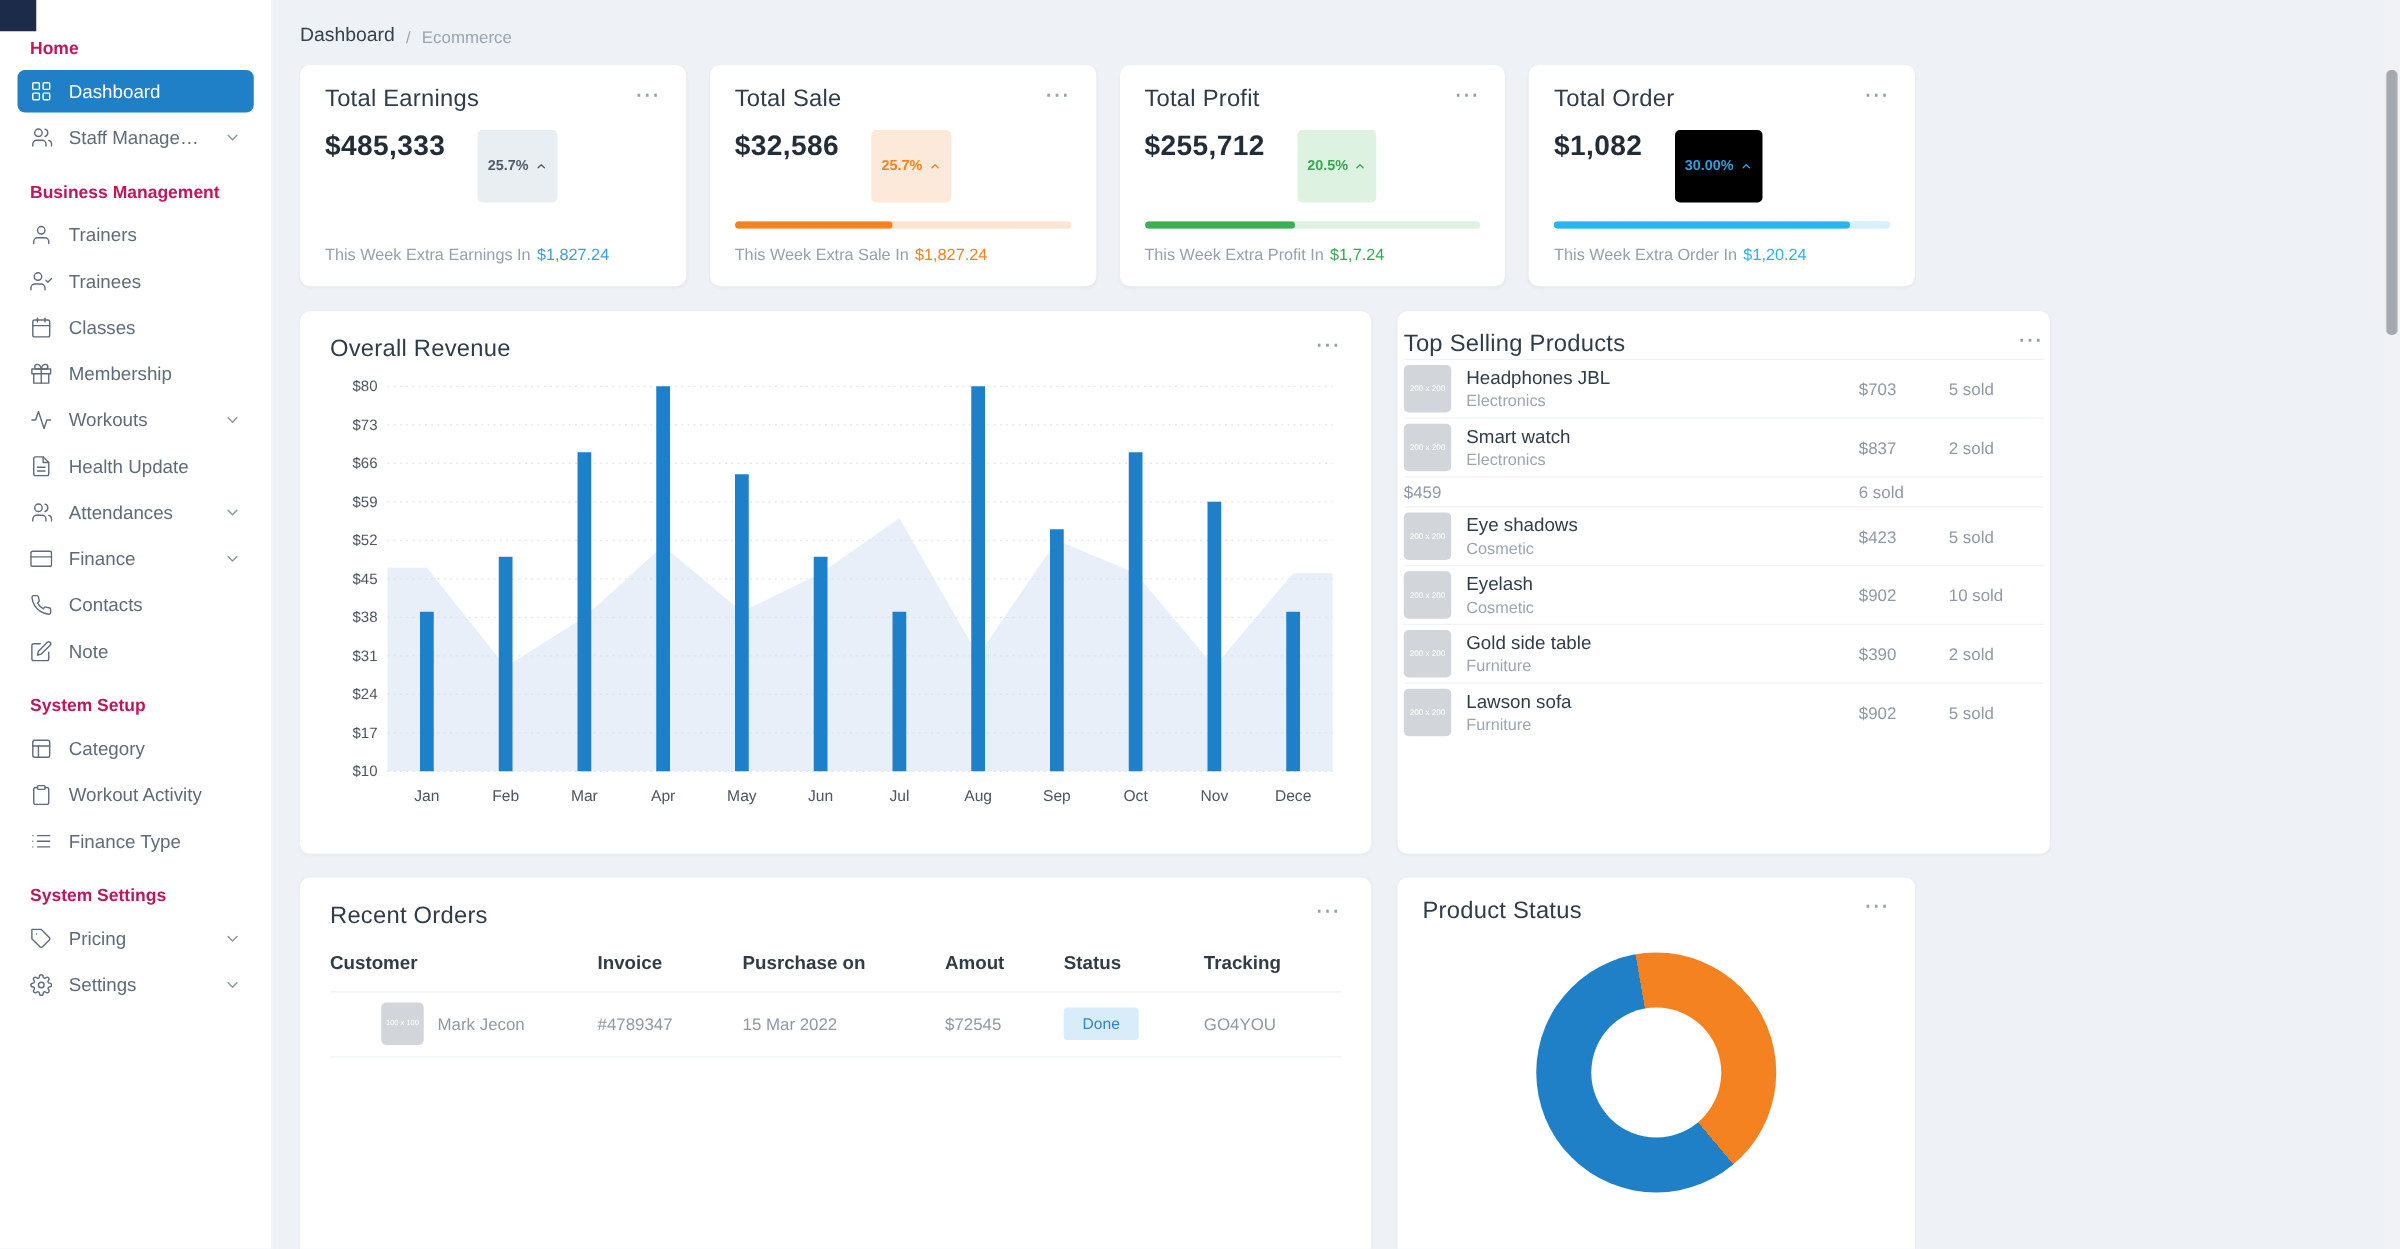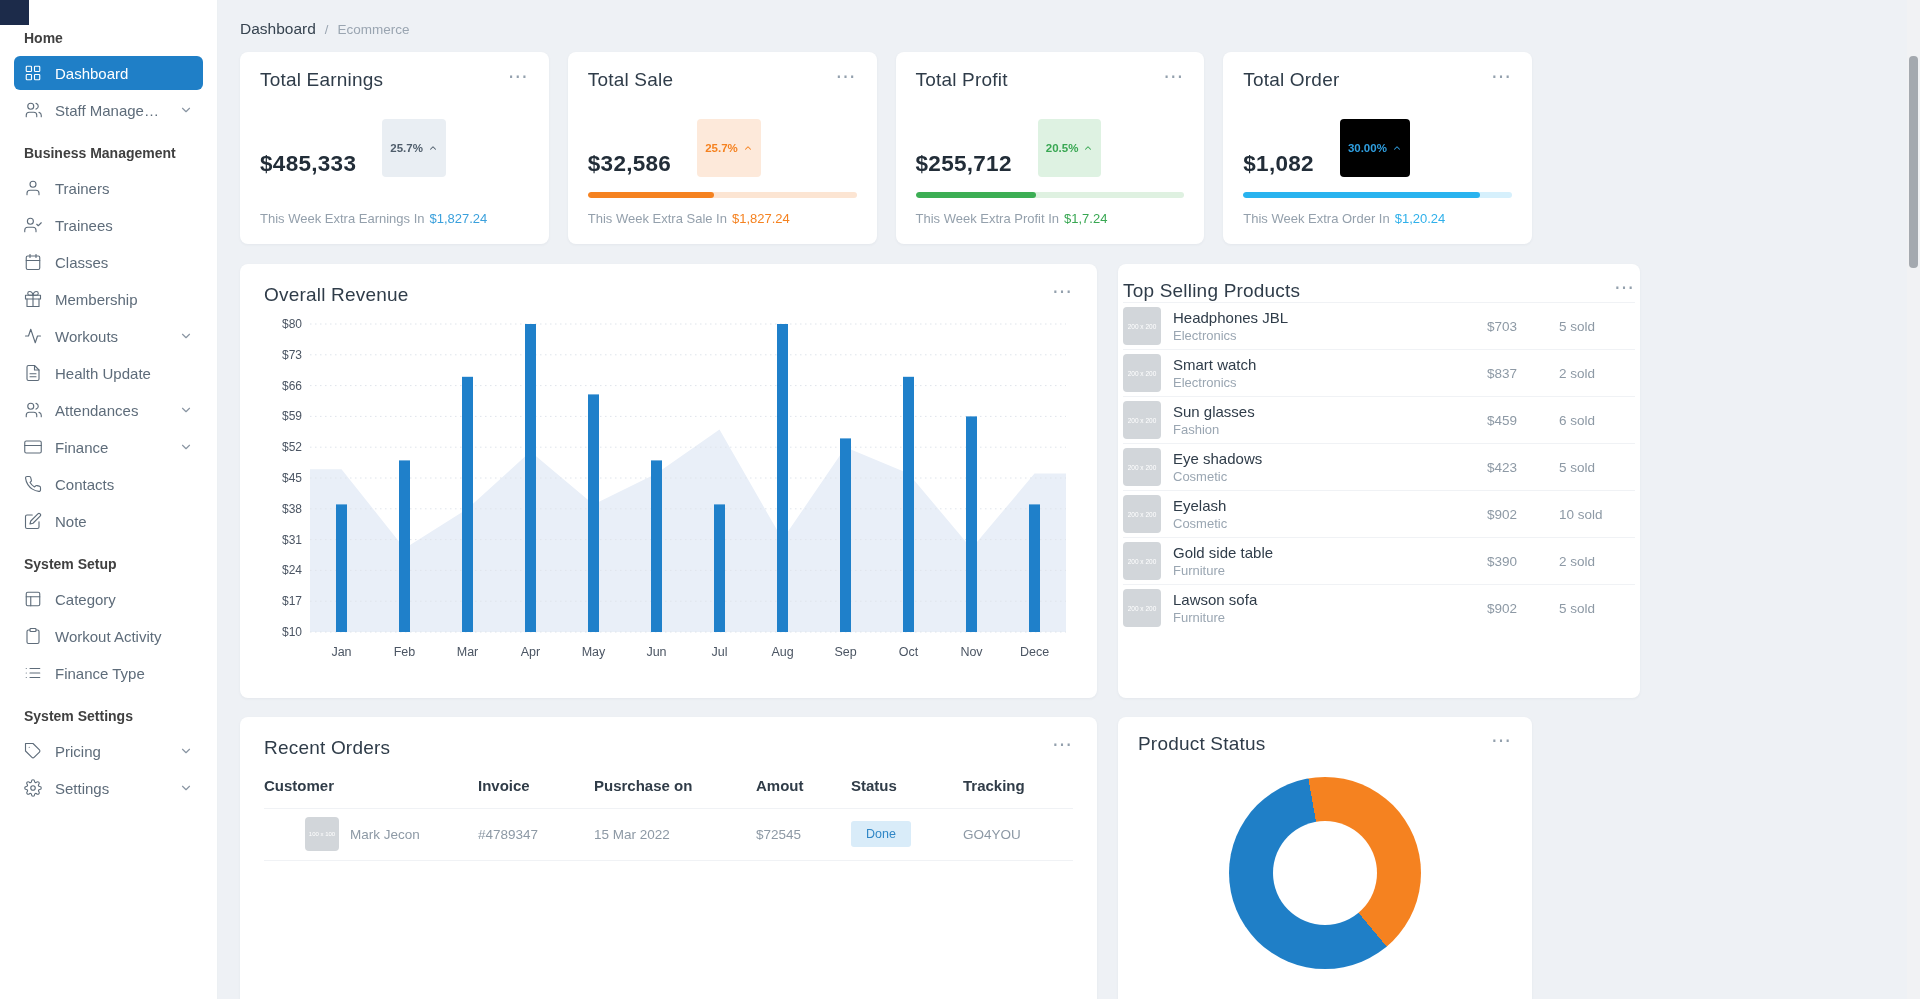--- a/index.html
+++ b/index.html
@@ -14,7 +14,7 @@
   
   .logo-fragment{position:absolute;left:0;top:0;width:29px;height:25px;background:#1c2b4a;z-index:5;}
   .sidebar{width:218px;min-width:218px;background:#fff;height:999px;padding:30px 14px 0;overflow:hidden;border-right:1px solid #ecf0f3;}
-  .section-label{font-size:14px;font-weight:700;color:#404040;margin:18px 10px 10px;}
+  .section-label{font-size:14px;font-weight:700;color:#be185d;margin:18px 10px 10px;}
   .sidebar .section-label:first-child{margin-top:0;}
   .nav-item{display:flex;align-items:center;gap:13px;height:34px;padding:0 10px;border-radius:6px;color:#5e6c7a;font-size:15px;margin-bottom:3px;cursor:pointer;white-space:nowrap;}
   .nav-item svg{flex-shrink:0;}

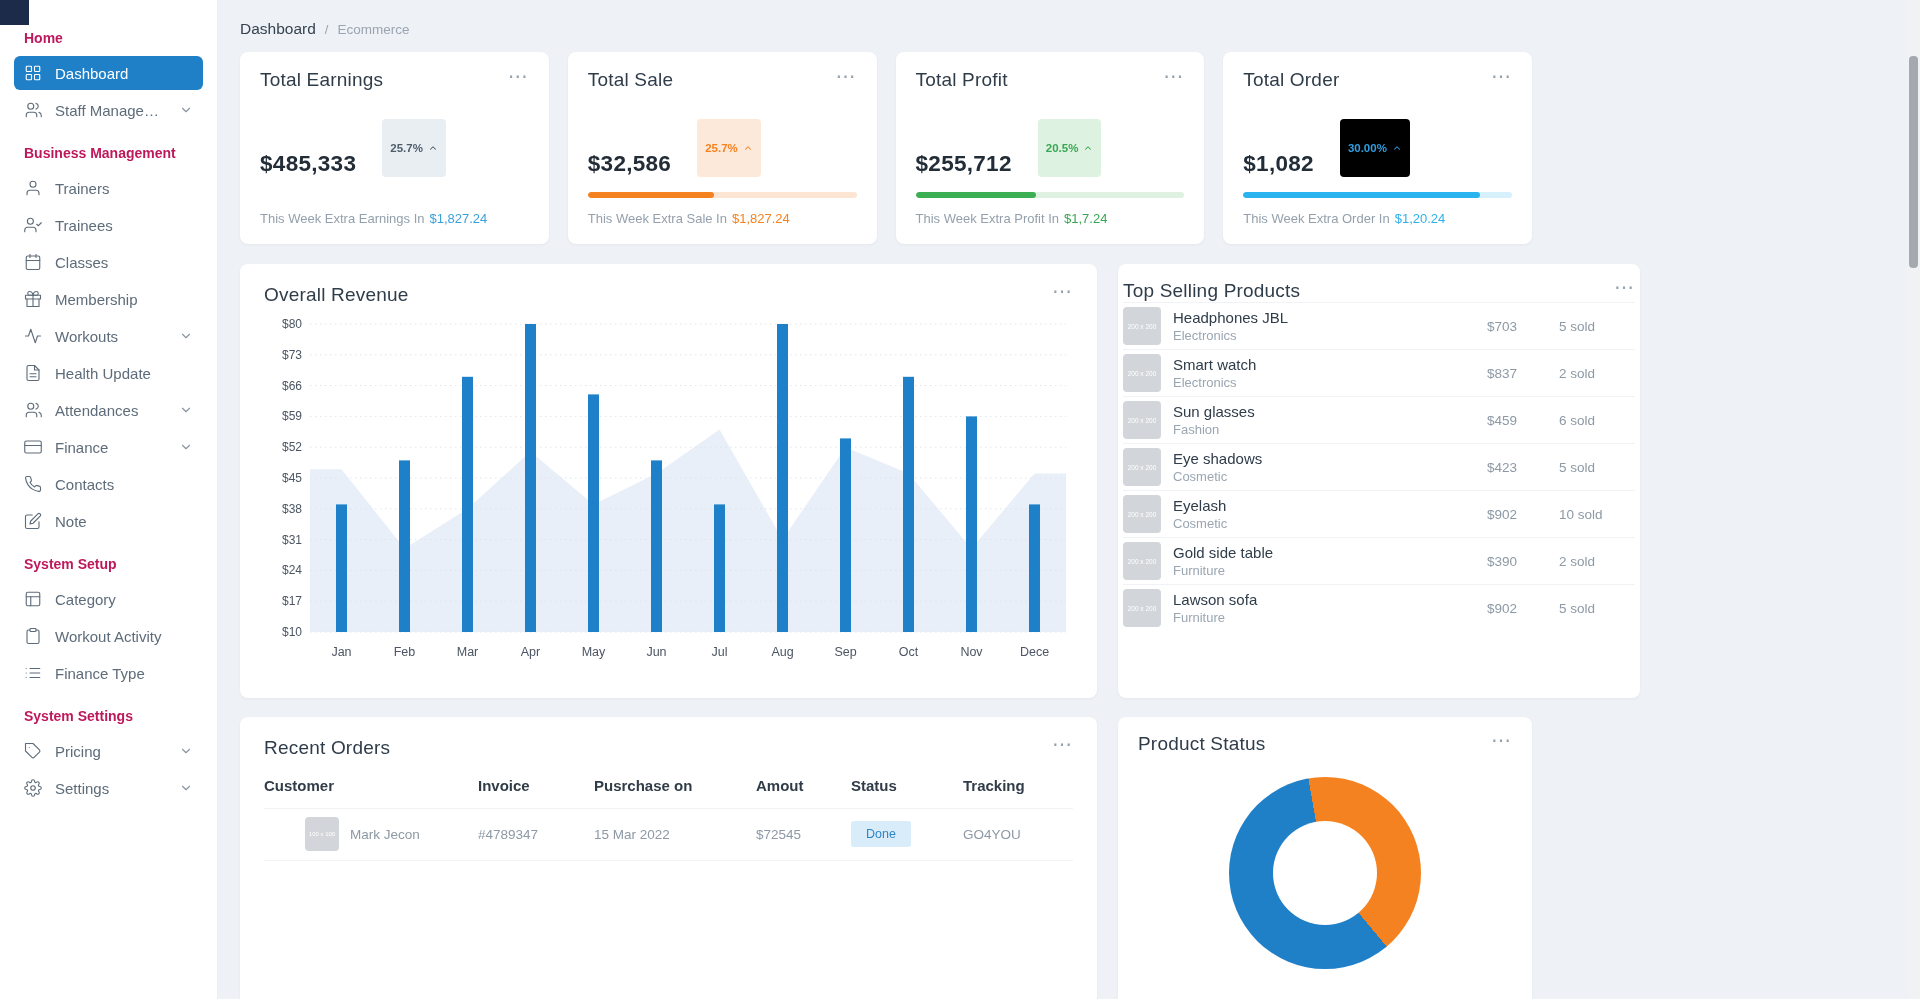--- a/index.html
+++ b/index.html
@@ -34,7 +34,7 @@
   
   .stats-row{display:grid;grid-template-columns:repeat(4,1fr);gap:19px;width:1292px;}
   .stat-card{padding:17px 20px 18px;}
-  .stat-value-row{display:flex;align-items:flex-end;gap:26px;margin-top:28px;}
+  .stat-value-row{display:flex;align-items:flex-start;gap:26px;margin-top:13px;}
   .stat-value{font-size:22.5px;font-weight:700;color:#222d38;letter-spacing:.3px;}
   .stat-badge{display:inline-flex;align-items:center;gap:5px;font-size:11.5px;font-weight:600;padding:23px 8px;border-radius:4px;}
   .progress-track{height:6px;border-radius:3px;margin-top:15px;overflow:hidden;}

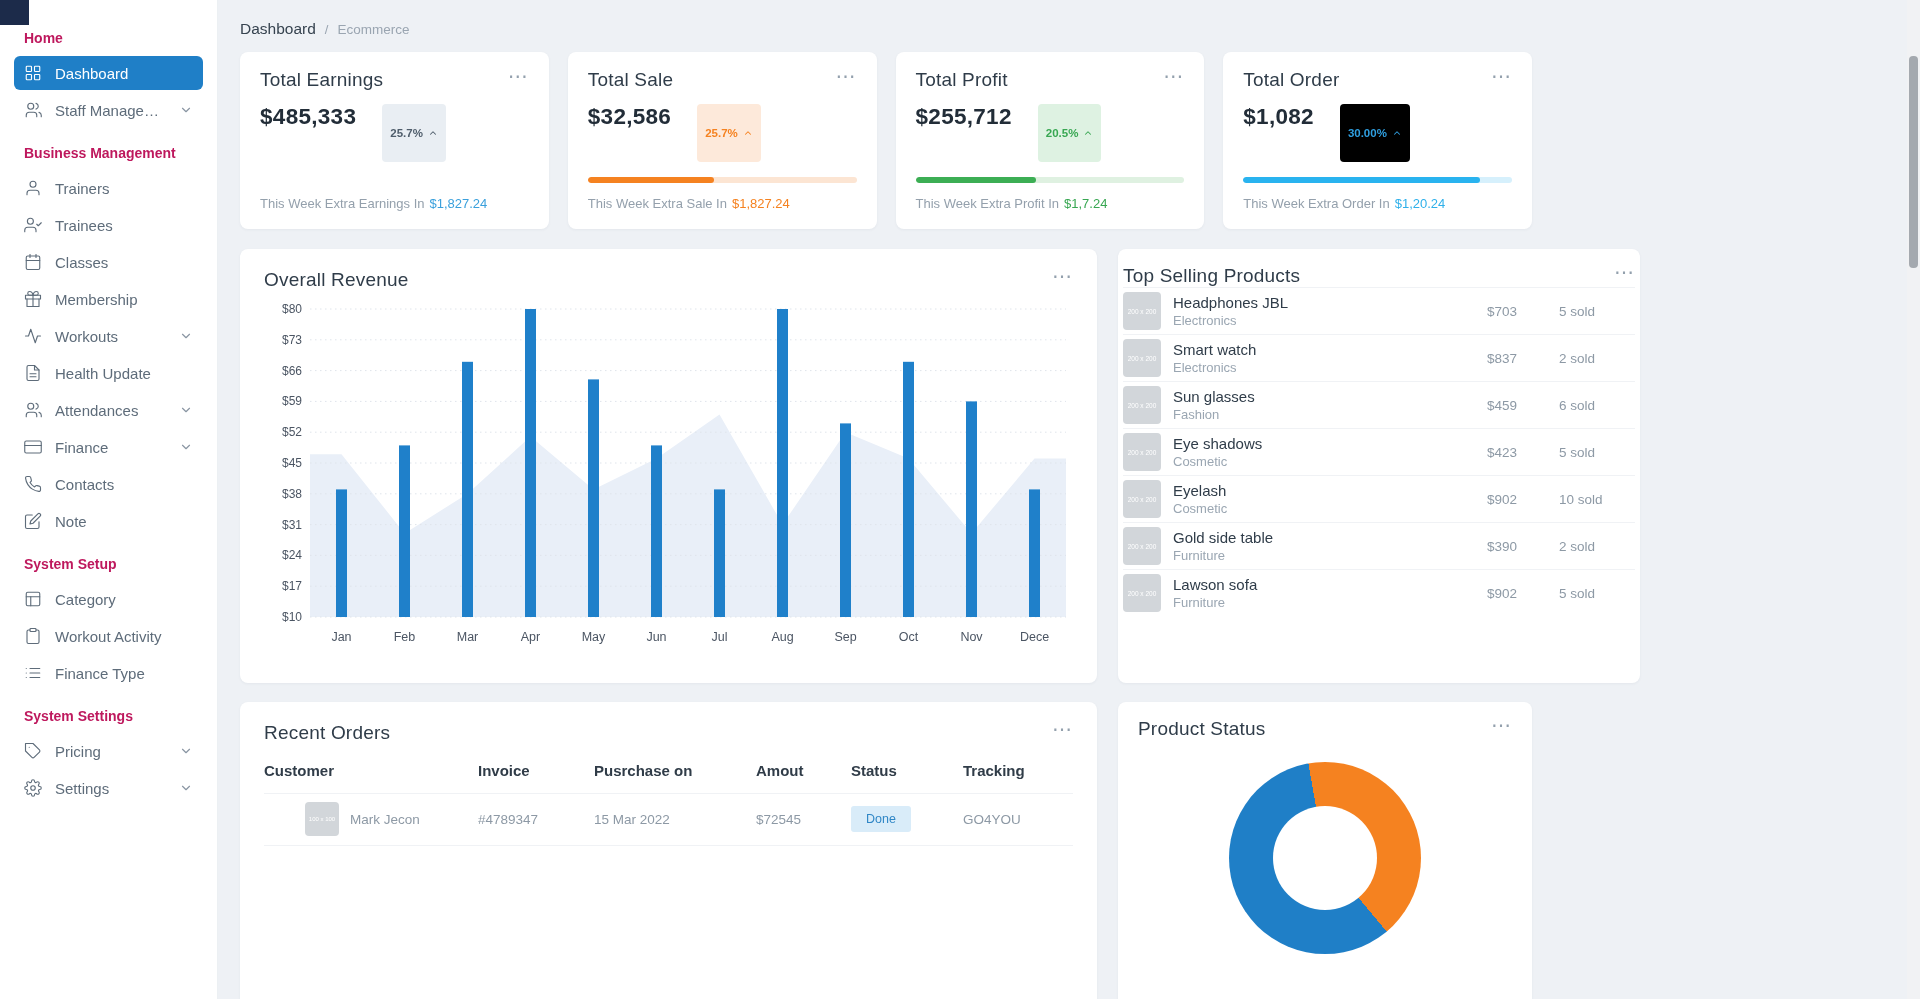--- a/index.html
+++ b/index.html
@@ -432,15 +432,6 @@
             <span class="ts-stock">2 sold</span>
           </div>
           <div class="ts-row">
-            <div class="ts-prod">
-              <div class="thumb">
-                <span>200 x 200</span>
-              </div>
-              <div>
-                <div class="ts-name">Sun glasses</div>
-                <div class="ts-cat">Fashion</div>
-              </div>
-            </div>
             <span class="ts-price">$459</span>
             <span class="ts-stock">6 sold</span>
           </div>

